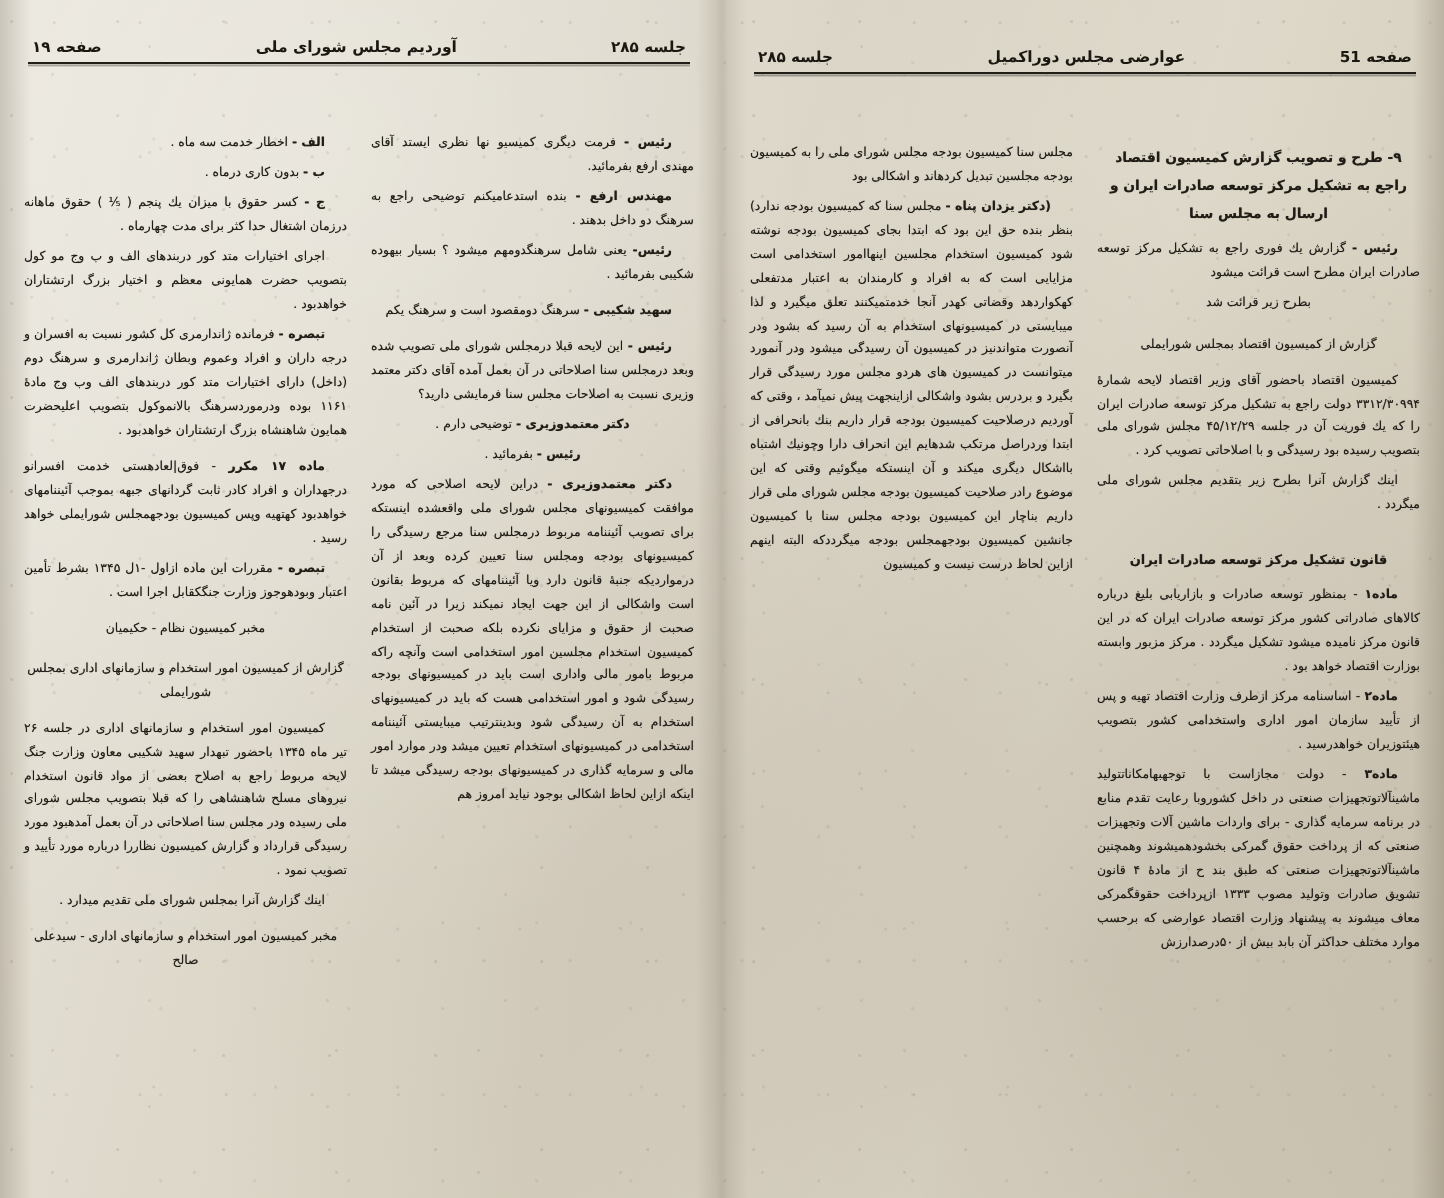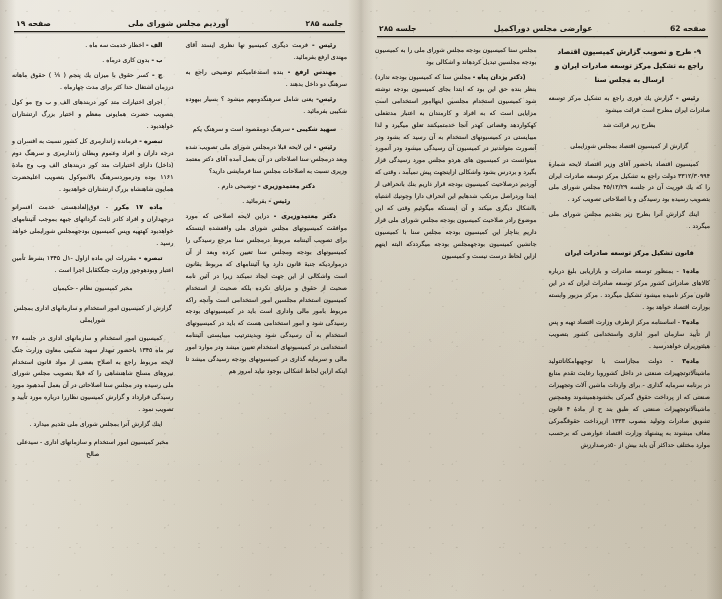--- a/index.html
+++ b/index.html
@@ -91,7 +91,7 @@
     <div class="page left">
 
       <div class="runhead">
-        <span>صفحه 62</span>
+        <span>صفحه 51</span>
         <span class="c">عوارضی مجلس دوراکمیل</span>
         <span>جلسه ۲۸۵</span>
       </div>

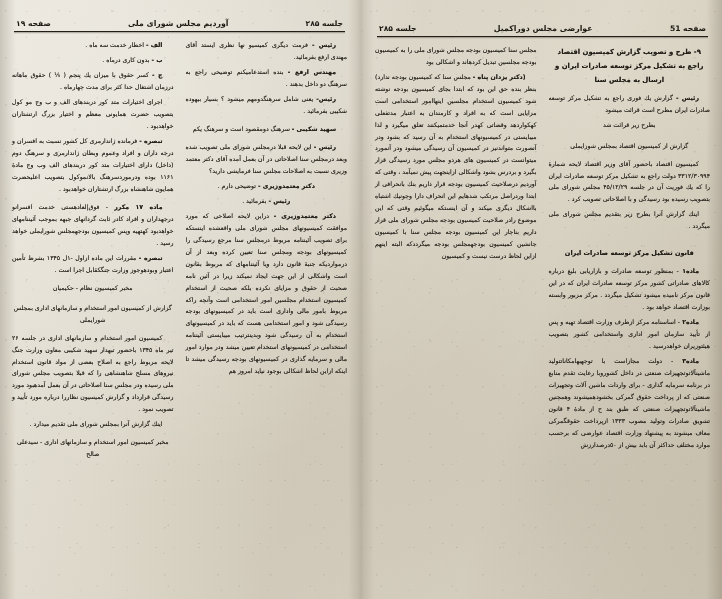--- a/index.html
+++ b/index.html
@@ -57,7 +57,7 @@
 
   
   .cols{display:flex;gap:12px;margin-top:7px;height:545px;}
-  .col{flex:1;min-width:0;position:relative;}
+  .col{flex:1;min-width:0;position:relative;margin-top:27px;}
   .page.right .cols{height:552px;}
 
   p{

